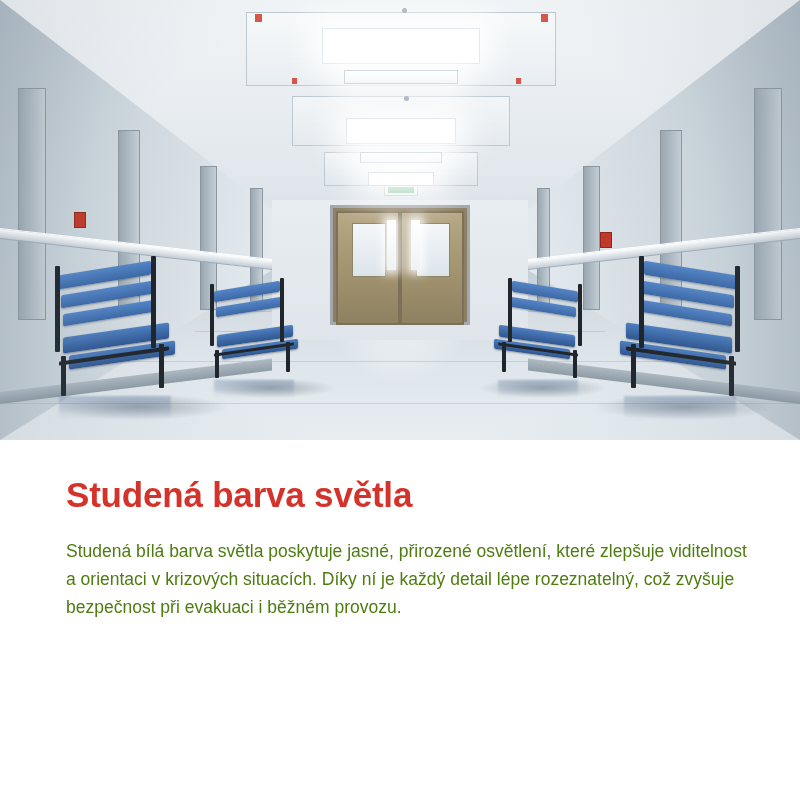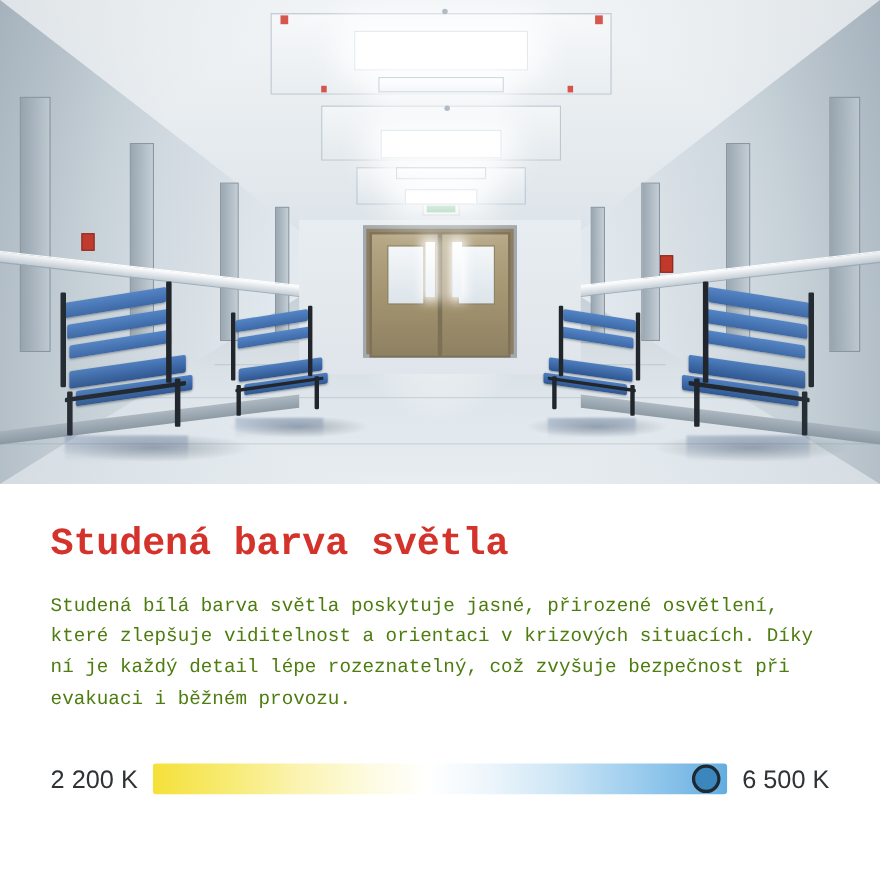--- a/index.html
+++ b/index.html
@@ -209,9 +209,8 @@
 
   
   .content {
-    padding: 36px 46px 0 46px;
+    padding: 36px 46px 0 66px;
     box-sizing: border-box;
-    font-family: Liberation Mono, monospace;
   }
   .headline {
     margin: 0 0 22px 0;

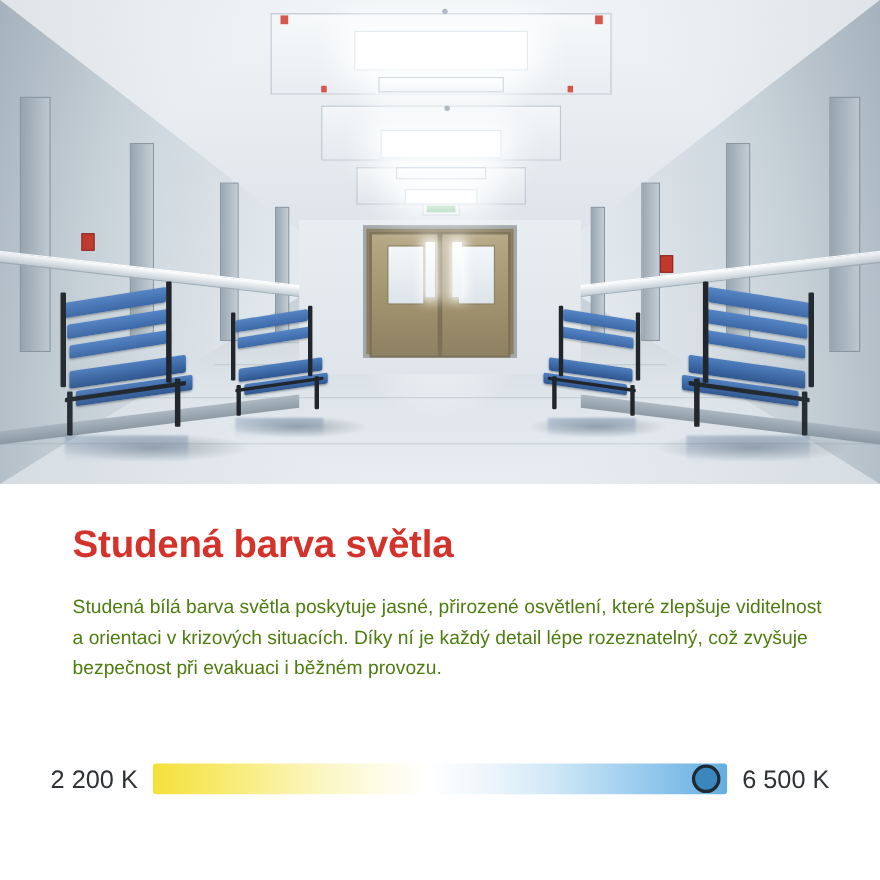--- a/index.html
+++ b/index.html
@@ -407,15 +407,6 @@
     <p class="body-text">Studená bílá barva světla poskytuje jasné, přirozené osvětlení, které zlepšuje viditelnost a orientaci v krizových situacích. Díky ní je každý detail lépe rozeznatelný, což zvyšuje bezpečnost při evakuaci i běžném provozu.</p>
   </div>
 
-  <div class="kelvin-row">
-    <span class="kelvin-label">2 200 K</span>
-
-    <div class="kelvin-track">
-      <div class="kelvin-knob"></div>
-    </div>
-
-    <span class="kelvin-label">6 500 K</span>
-  </div>
 
 </div>
 

